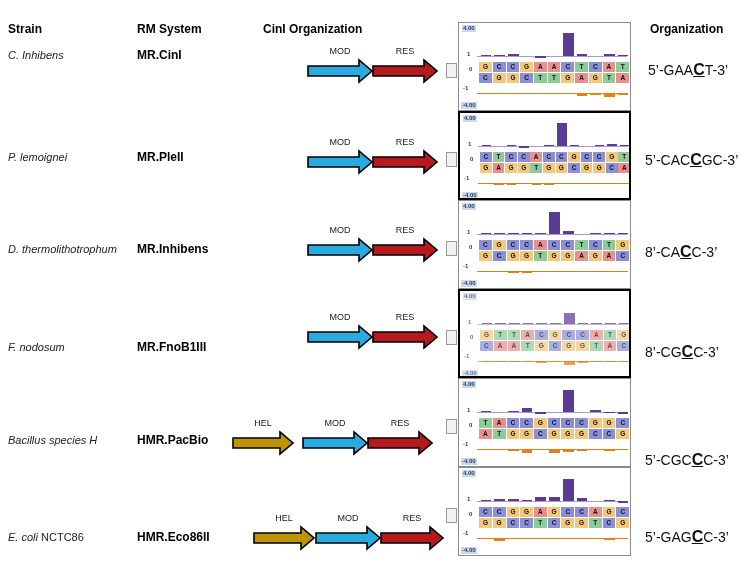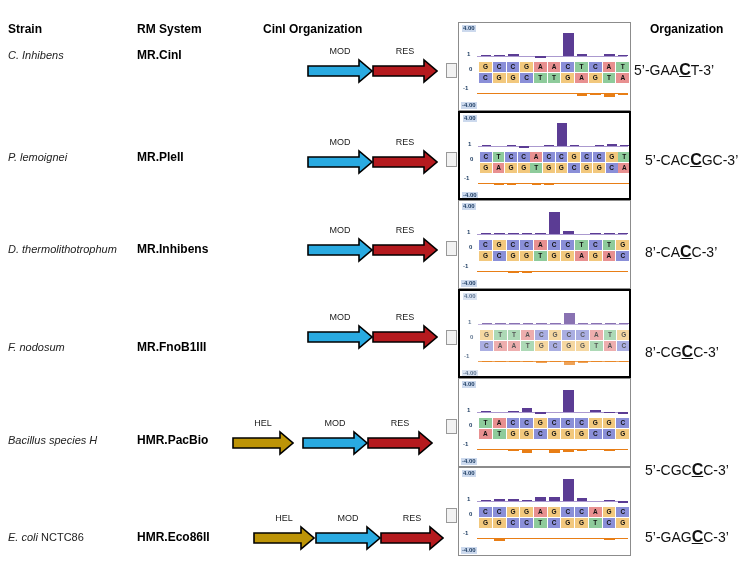--- a/index.html
+++ b/index.html
@@ -95,7 +95,7 @@
         <div class="base" style="left: 157.3px; top: 50px; width: 12.9px; background: rgb(232, 144, 144);">A</div>
       </div>
       <div class="handle" style="left: 446px; top: 63px;"></div>
-      <div class="spec" style="left: 634px; top: 70px;"><span class="pre">5’-GAA</span><span class="mod">C</span><span class="suf">T-3’</span></div>
+      <div class="spec" style="left: 648px; top: 70px;"><span class="pre">5’-GAA</span><span class="mod">C</span><span class="suf">T-3’</span></div>
       <div class="strain" style="left: 8px; top: 157px;"><i>P. lemoignei</i><span></span></div>
       <div class="rm" style="left: 137px; top: 157px;">MR.PleII</div>
       <div class="gene-label" style="left: 340px; top: 137px;">MOD</div>

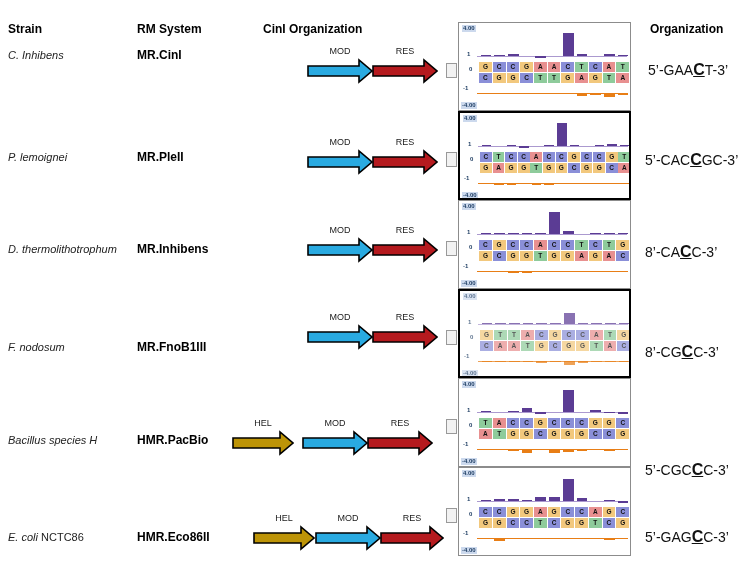--- a/index.html
+++ b/index.html
@@ -356,7 +356,7 @@
         <div class="base" style="left: 157.3px; top: 50px; width: 12.9px; background: rgb(242, 200, 125);">G</div>
       </div>
       <div class="handle" style="left: 446px; top: 419px;"></div>
-      <div class="spec" style="left: 645px; top: 470px;"><span class="pre">5’-CGC</span><span class="mod">C</span><span class="suf">C-3’</span></div>
+      <div class="spec" style="left: 645px; top: 460px;"><span class="pre">5’-CGC</span><span class="mod">C</span><span class="suf">C-3’</span></div>
       <div class="strain" style="left: 8px; top: 537px;"><i>E. coli</i><span> NCTC86</span></div>
       <div class="rm" style="left: 137px; top: 537px;">HMR.Eco86II</div>
       <div class="gene-label" style="left: 284px; top: 513px;">HEL</div>

